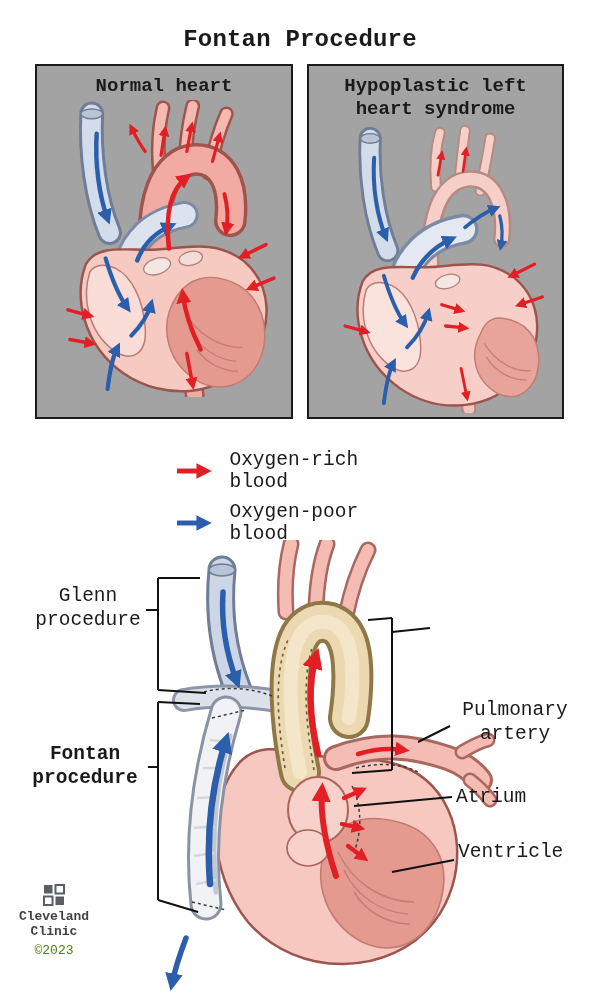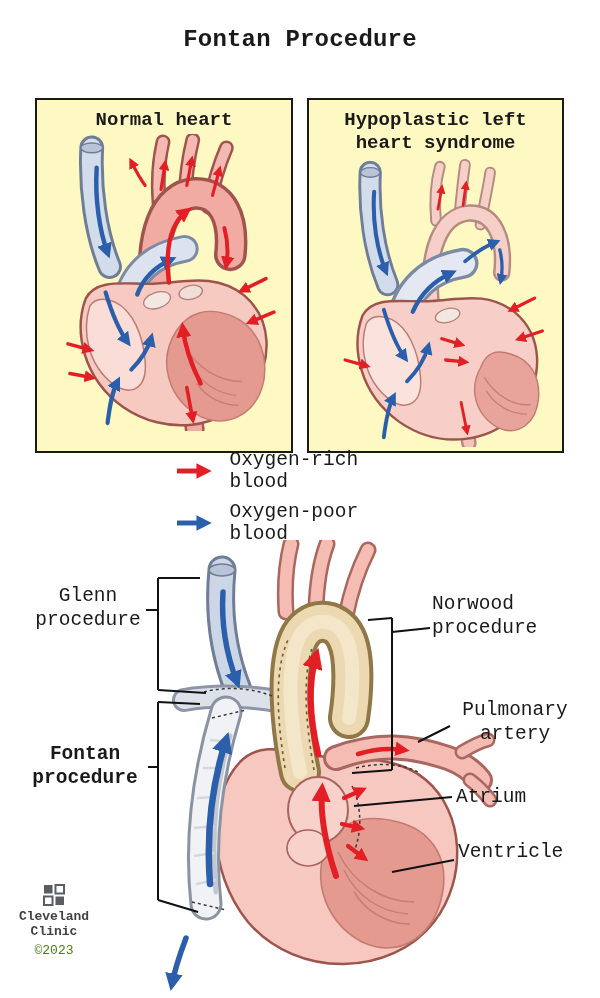--- a/index.html
+++ b/index.html
@@ -7,7 +7,7 @@
         font-family:Liberation Mono, monospace;color:#1a1a1a;}
   .title{position:absolute;top:26px;left:0;width:100%;margin:0;text-align:center;
          font-size:24px;font-weight:bold;letter-spacing:.2px;}
-  .panel{position:absolute;top:98px;border:2px solid #1a1a1a;background:#fef9c3;
+  .panel{position:absolute;top:64px;border:2px solid #1a1a1a;background:#a3a3a3;
          box-sizing:border-box;overflow:hidden;}
   .panel.normal{left:35px;width:258px;height:355px;}
   .panel.hlhs{left:307px;width:257px;height:355px;}

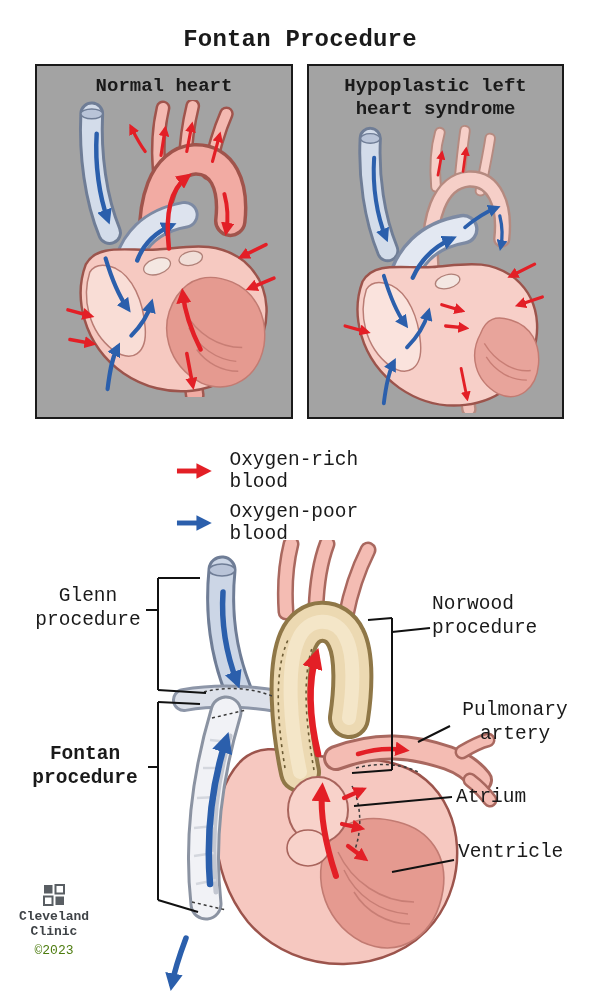--- a/index.html
+++ b/index.html
@@ -309,7 +309,6 @@
 
     <div class="callout co-glenn">Glenn procedure</div>
     <div class="callout co-fontan">Fontan procedure</div>
-    <div class="callout co-norwood">Norwood procedure</div>
     <div class="callout co-pulmonary">Pulmonary artery</div>
     <div class="callout co-atrium">Atrium</div>
     <div class="callout co-ventricle">Ventricle</div>

